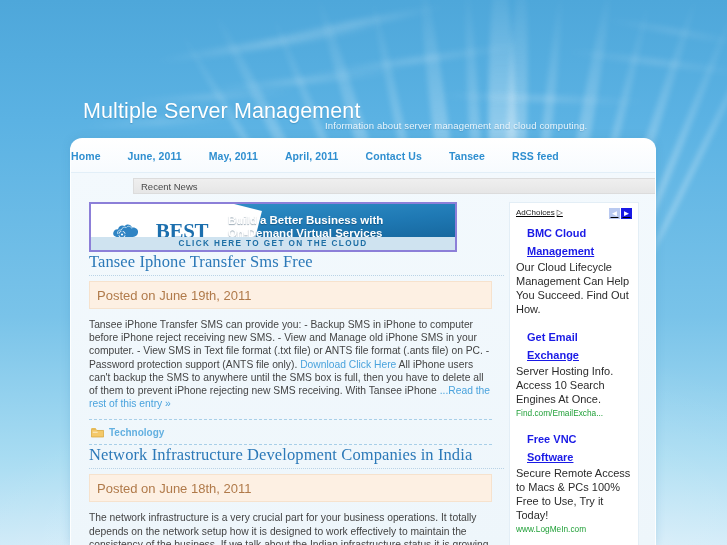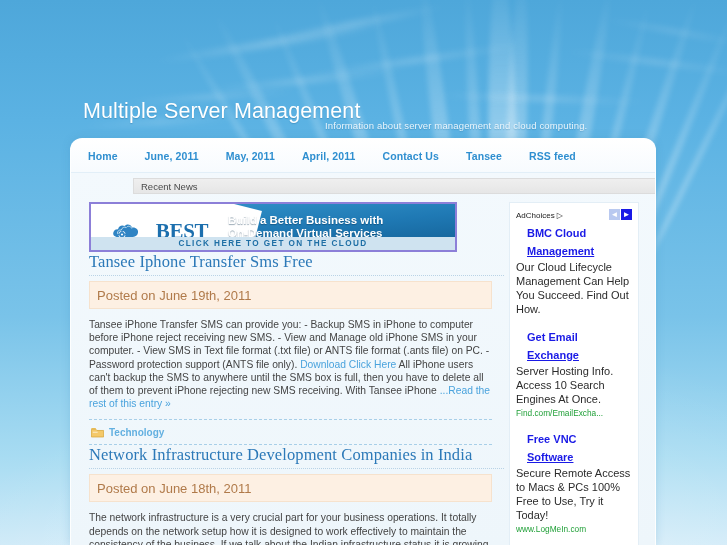--- a/index.html
+++ b/index.html
@@ -88,7 +88,6 @@
     width: 586px; height: 34px;
     display: flex;
     align-items: center;
-    padding-left: 17px;
     background: linear-gradient(180deg, #ffffff 0%, #f7fbfe 100%);
     border-bottom: 1px solid #e2eff8;
   }

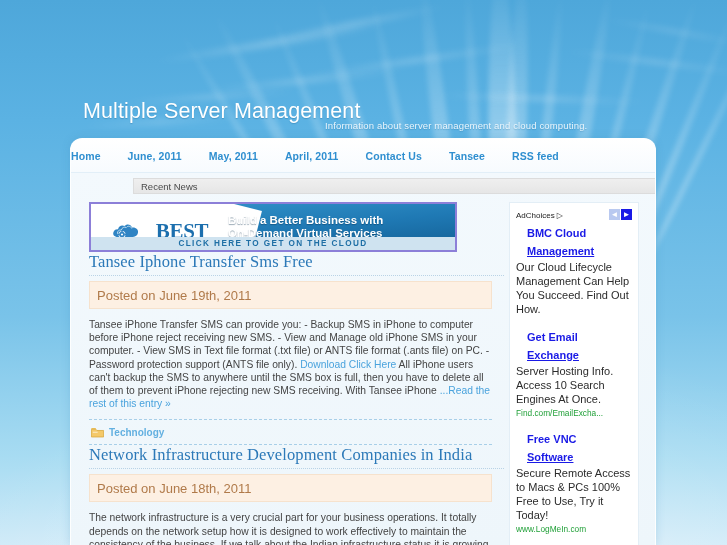--- a/index.html
+++ b/index.html
@@ -281,9 +281,10 @@
   }
   #adchoices-row {
     display: flex;
-    align-items: flex-end;
+    align-items: flex-start;
     height: 12px;
     margin-bottom: 3px;
+    text-decoration: underline;
   }
   #adchoices-label {
     font-size: 8px;

